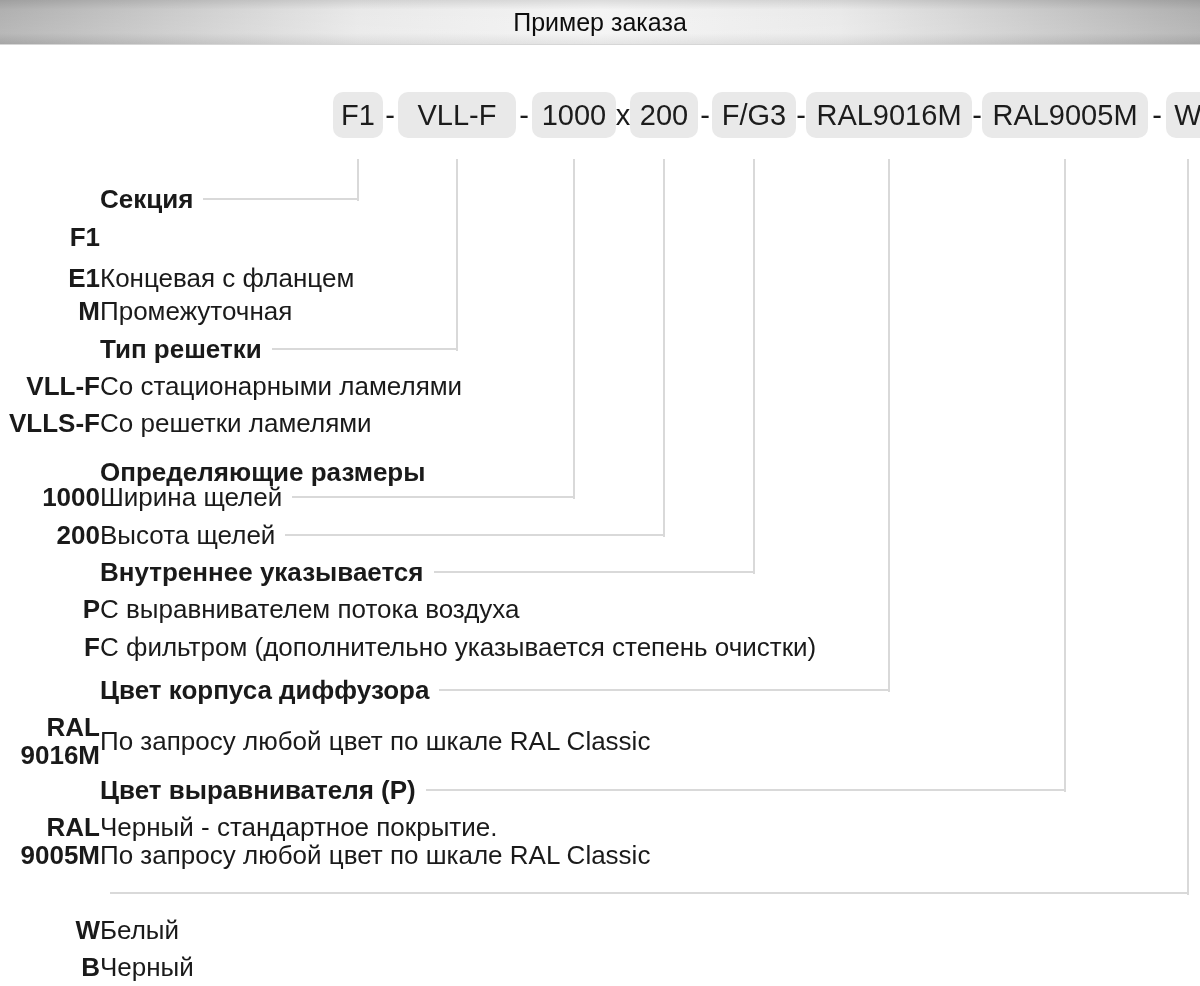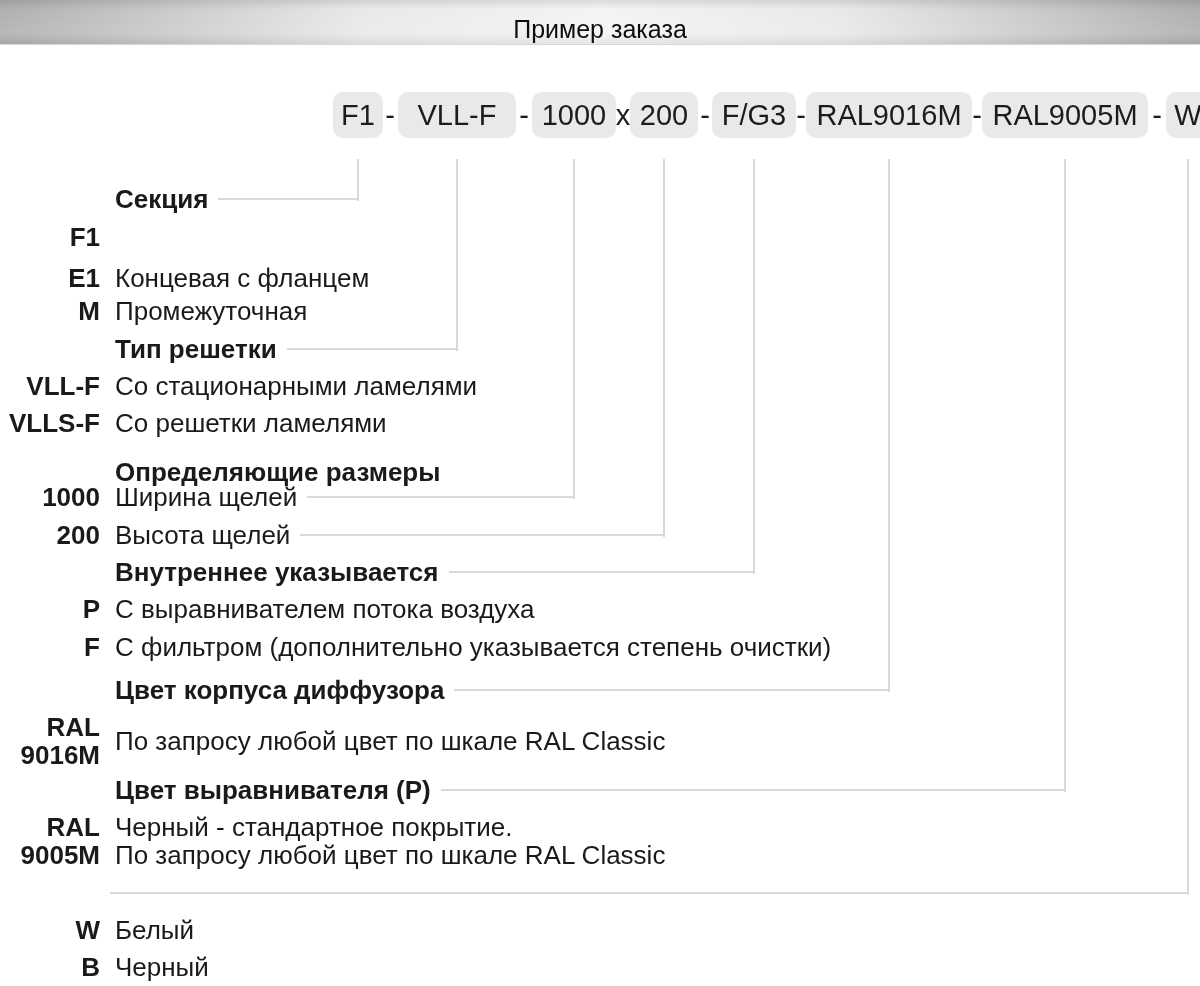--- a/index.html
+++ b/index.html
@@ -20,7 +20,7 @@
   .title-bar {
     position: absolute; left: 0; top: 0;
     width: 1200px; height: 44px;
-    display: flex; align-items: flex-end; justify-content: center;
+    display: flex; align-items: center; justify-content: center;
     font-size: 25px; color: #0d0d0d;
     background:
       linear-gradient(180deg, rgba(0,0,0,0.10) 0%, rgba(0,0,0,0.0) 22%, rgba(255,255,255,0.10) 75%, rgba(0,0,0,0.06) 100%),

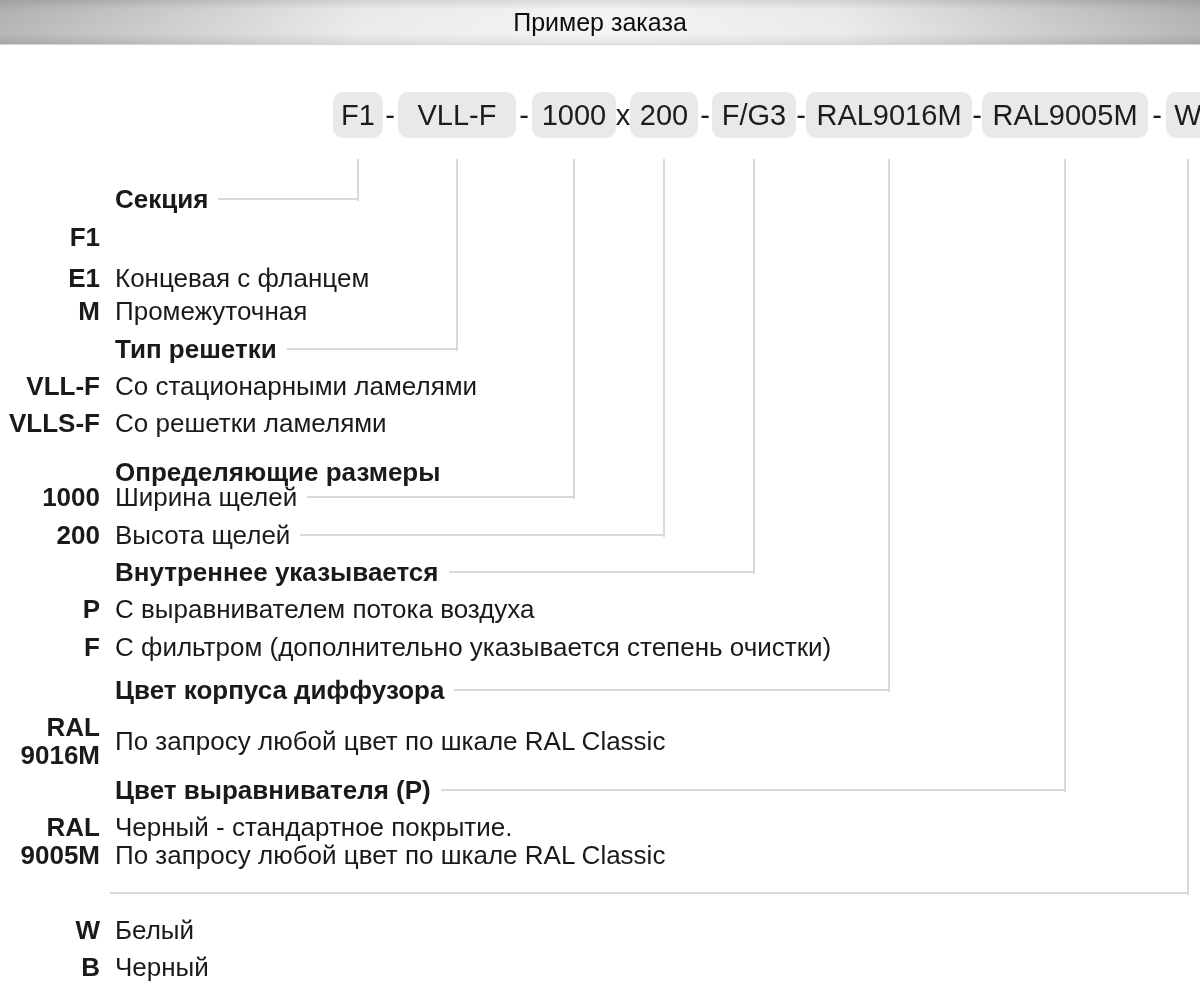--- a/index.html
+++ b/index.html
@@ -62,7 +62,7 @@
     flex: 0 0 100px; text-align: right;
     font-weight: 700; white-space: nowrap; line-height: 28px;
   }
-  .label-col { margin-left: 15px; white-space: nowrap; line-height: 28px; }
+  .label-col { margin-left: 0; white-space: nowrap; line-height: 28px; }
   .row.header .label-col { font-weight: 700; }
   .two-line span { display: block; }
 </style>

